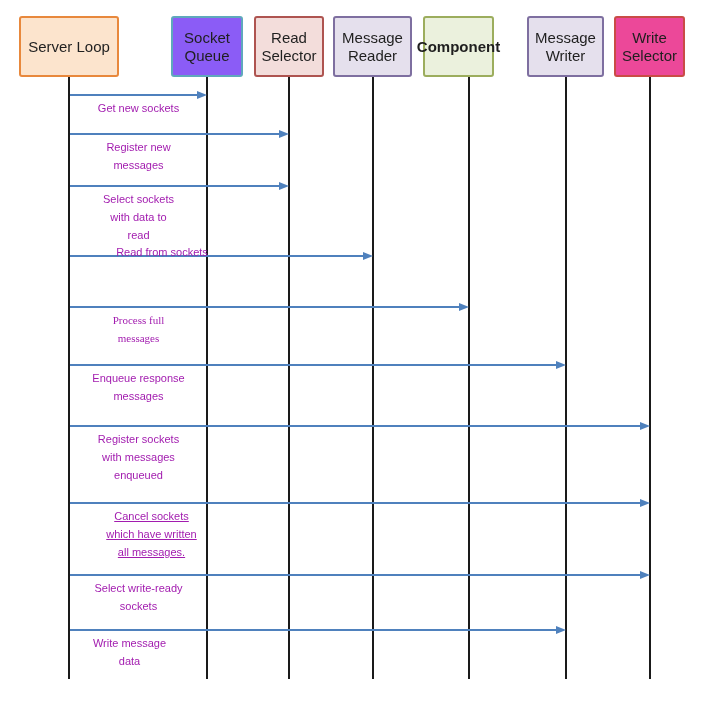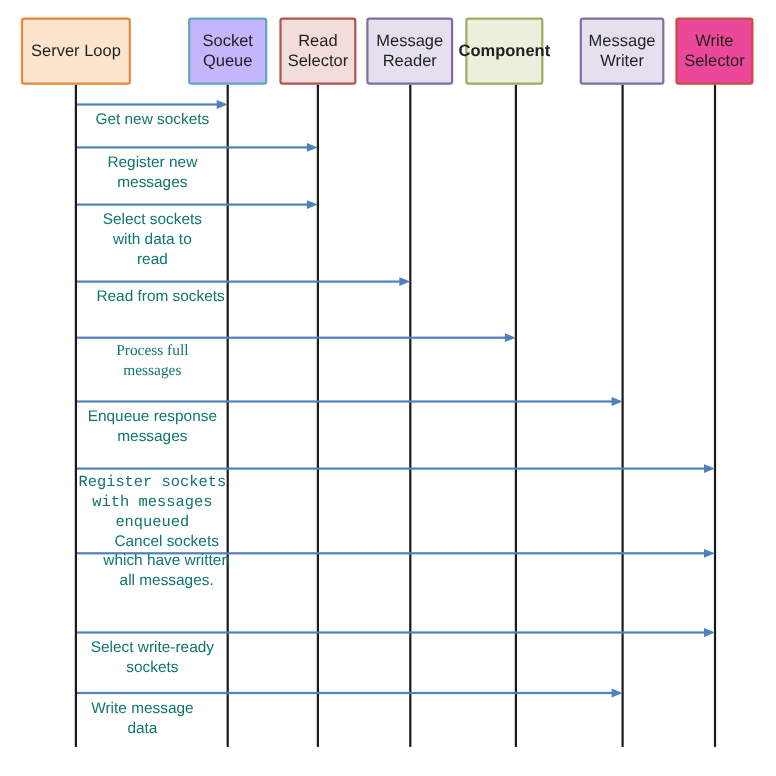--- a/index.html
+++ b/index.html
@@ -62,7 +62,7 @@
     <div class="lifeline" style="left: 68px; top: 77px; height: 602px; background: rgb(26, 26, 26);"></div>
     <div class="actor-box" style="left: 19px; top: 16px; width: 100px; height: 61px; background: rgb(252, 228, 205); border-color: rgb(232, 136, 60); color: rgb(31, 31, 31);"><span>Server Loop</span></div>
     <div class="lifeline" style="left: 206px; top: 77px; height: 602px; background: rgb(26, 26, 26);"></div>
-    <div class="actor-box" style="left: 171px; top: 16px; width: 72px; height: 61px; background: #c4b5fd; border-color: rgb(95, 168, 188); color: rgb(31, 31, 31);"><span>Socket
+    <div class="actor-box" style="left: 171px; top: 16px; width: 72px; height: 61px; background: #8b5cf6; border-color: rgb(95, 168, 188); color: rgb(31, 31, 31);"><span>Socket
 Queue</span></div>
     <div class="lifeline" style="left: 288px; top: 77px; height: 602px; background: rgb(26, 26, 26);"></div>
     <div class="actor-box" style="left: 254px; top: 16px; width: 70px; height: 61px; background: rgb(243, 221, 219); border-color: rgb(174, 84, 80); color: rgb(31, 31, 31);"><span>Read

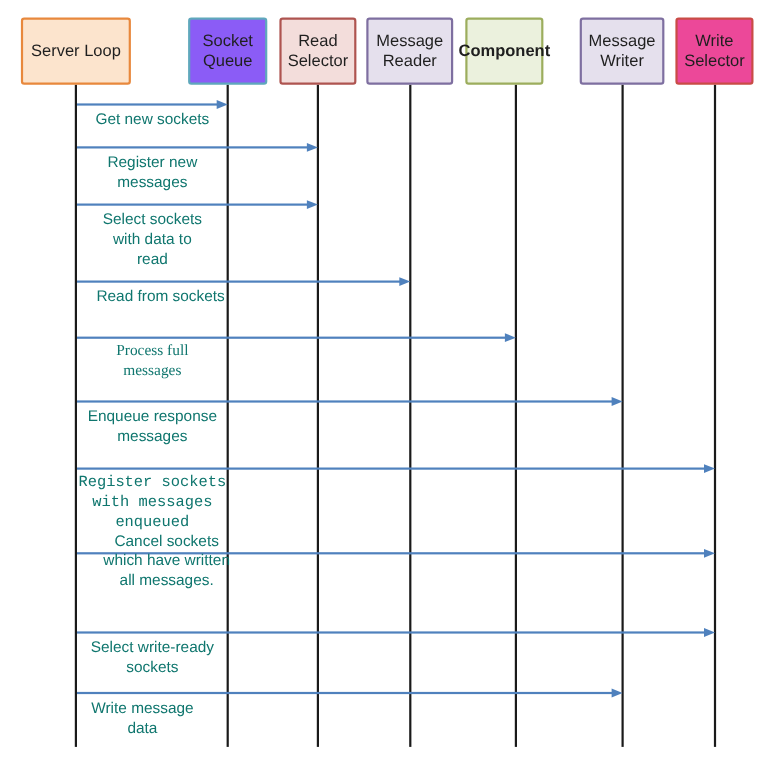--- a/index.html
+++ b/index.html
@@ -49,9 +49,9 @@
   .msg-label {
     position: absolute;
     text-align: center;
-    font-size: 14px;
+    font-size: 11px;
     line-height: 18px;
-    color: #0f766e;
+    color: #a21caf;
     white-space: pre-line;
   }
 </style>

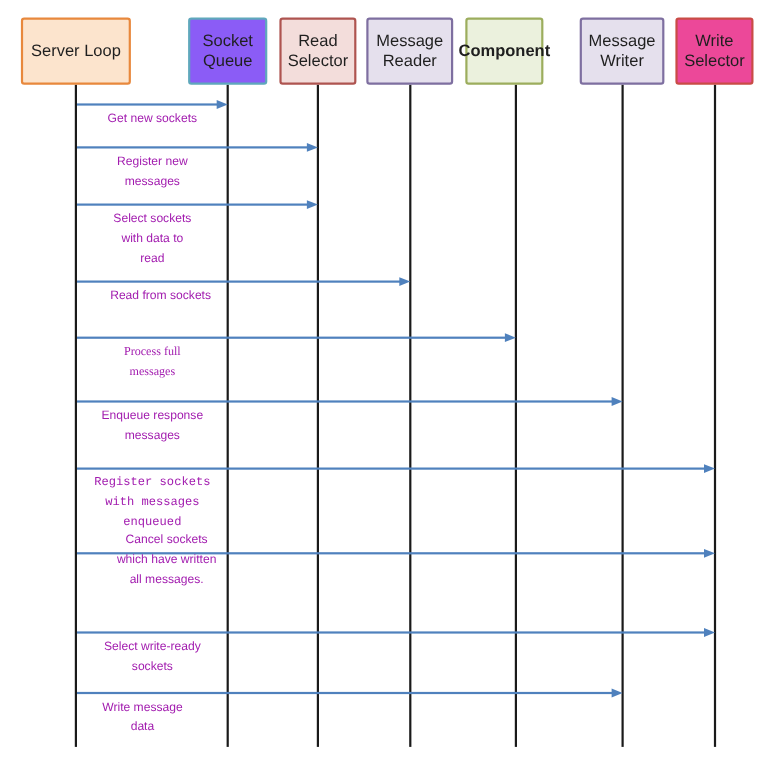--- a/index.html
+++ b/index.html
@@ -92,7 +92,7 @@
 read</div>
     <div class="msg-line" style="left: 70px; top: 255px; width: 294.5px; background: rgb(79, 129, 189);"></div>
     <div class="msg-head" style="left: 362.5px; top: 252px; border-left-color: rgb(79, 129, 189);"></div>
-    <div class="msg-label" style="left: 70px; width: 152px; top: 260px;">Read from sockets</div>
+    <div class="msg-label" style="left: 70px; width: 152px; top: 243px; padding-left: 16px;">Read from sockets</div>
     <div class="msg-line" style="left: 70px; top: 306px; width: 390.5px; background: rgb(79, 129, 189);"></div>
     <div class="msg-head" style="left: 458.5px; top: 303px; border-left-color: rgb(79, 129, 189);"></div>
     <div class="msg-label" style="left: 70px; width: 137px; top: 311px; font-family: Liberation Serif, serif;">Process full

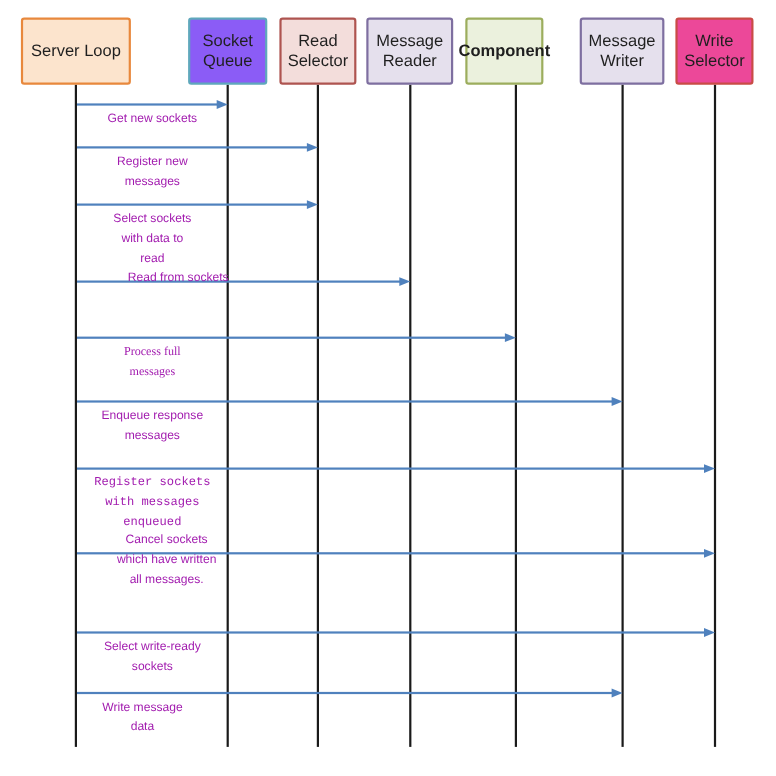--- a/index.html
+++ b/index.html
@@ -103,7 +103,7 @@
 messages</div>
     <div class="msg-line" style="left: 70px; top: 425px; width: 571.5px; background: rgb(79, 129, 189);"></div>
     <div class="msg-head" style="left: 639.5px; top: 422px; border-left-color: rgb(79, 129, 189);"></div>
-    <div class="msg-label" style="left: 70px; width: 137px; top: 430px; font-family: Liberation Mono, monospace;">Register sockets
+    <div class="msg-label" style="left: 70px; width: 137px; top: 430px;">Register sockets
 with messages
 enqueued</div>
     <div class="msg-line" style="left: 70px; top: 502px; width: 571.5px; background: rgb(79, 129, 189);"></div>

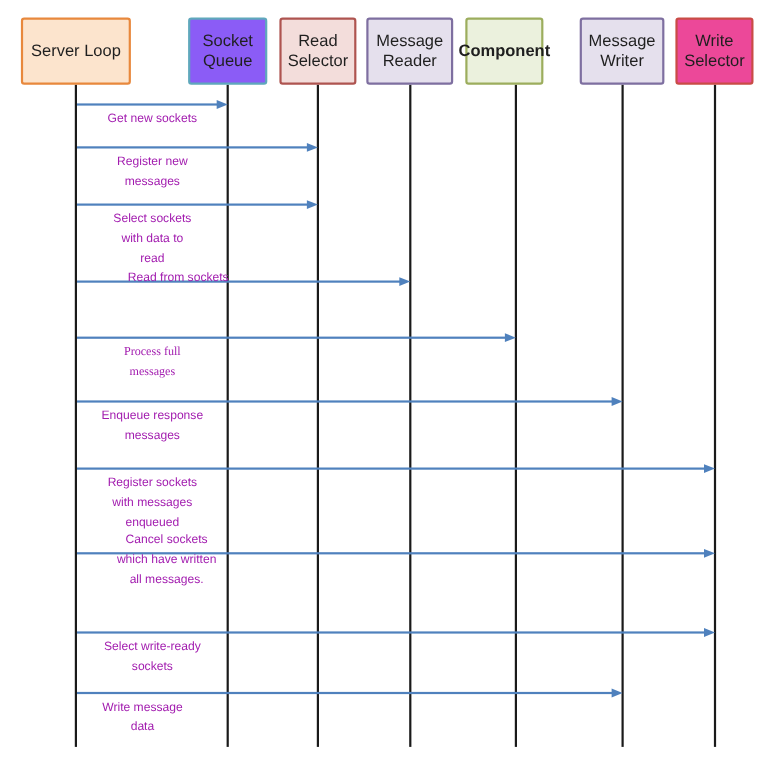--- a/index.html
+++ b/index.html
@@ -108,7 +108,7 @@
 enqueued</div>
     <div class="msg-line" style="left: 70px; top: 502px; width: 571.5px; background: rgb(79, 129, 189);"></div>
     <div class="msg-head" style="left: 639.5px; top: 499px; border-left-color: rgb(79, 129, 189);"></div>
-    <div class="msg-label" style="left: 70px; width: 163px; top: 482px;">Cancel sockets
+    <div class="msg-label" style="left: 70px; width: 163px; top: 507px; text-decoration: underline;">Cancel sockets
 which have written
 all messages.</div>
     <div class="msg-line" style="left: 70px; top: 574px; width: 571.5px; background: rgb(79, 129, 189);"></div>

